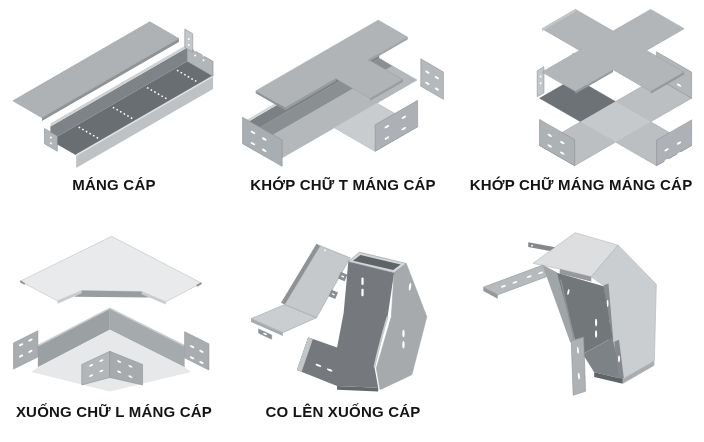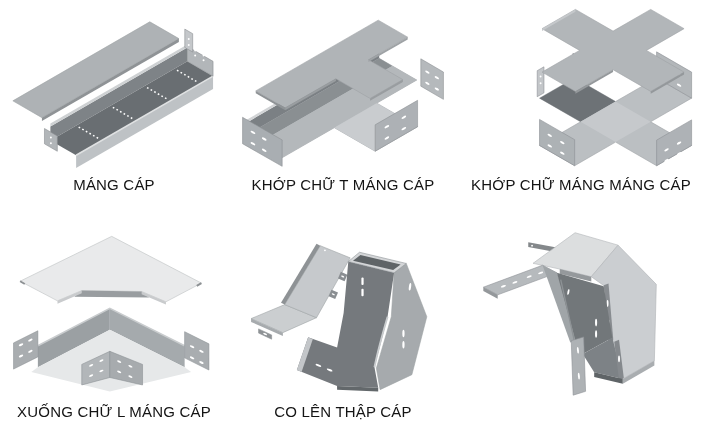--- a/index.html
+++ b/index.html
@@ -7,6 +7,7 @@
     position:relative;width:704px;height:442px;background:#fff;overflow:hidden;
     display:grid;grid-template-columns:228px 230px 246px;grid-template-rows:221px 221px;
     font-family:"Liberation Sans", sans-serif;
+    font-weight:bold;
   }
   .cell{display:flex;flex-direction:column;align-items:center;margin:0;}
   .cell svg{display:block;}

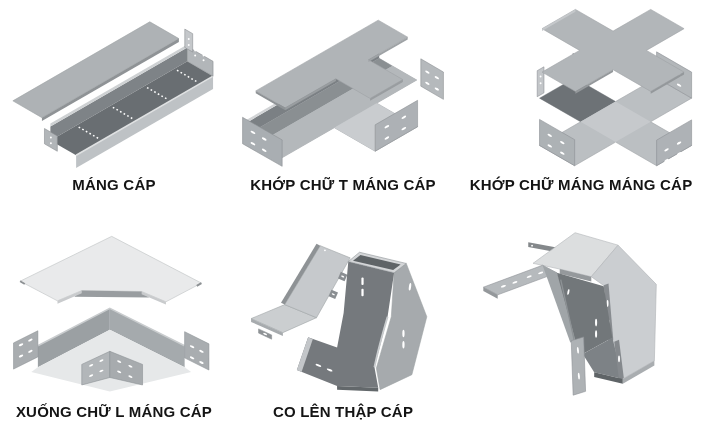--- a/index.html
+++ b/index.html
@@ -237,7 +237,7 @@
       <polygon class="o" points="118,37 130,27 180,39 167,49" fill="#d4d6d8"></polygon>
       <polygon points="123,36 131,30 174,40 166,46" fill="#5f6467"></polygon>
     </svg>
-    <figcaption class="cap">CO LÊN THẬP CÁP</figcaption>
+    <figcaption class="cap">CO LÊN XUỐNG CÁP</figcaption>
   </figure>
 
   <figure class="cell r2">

